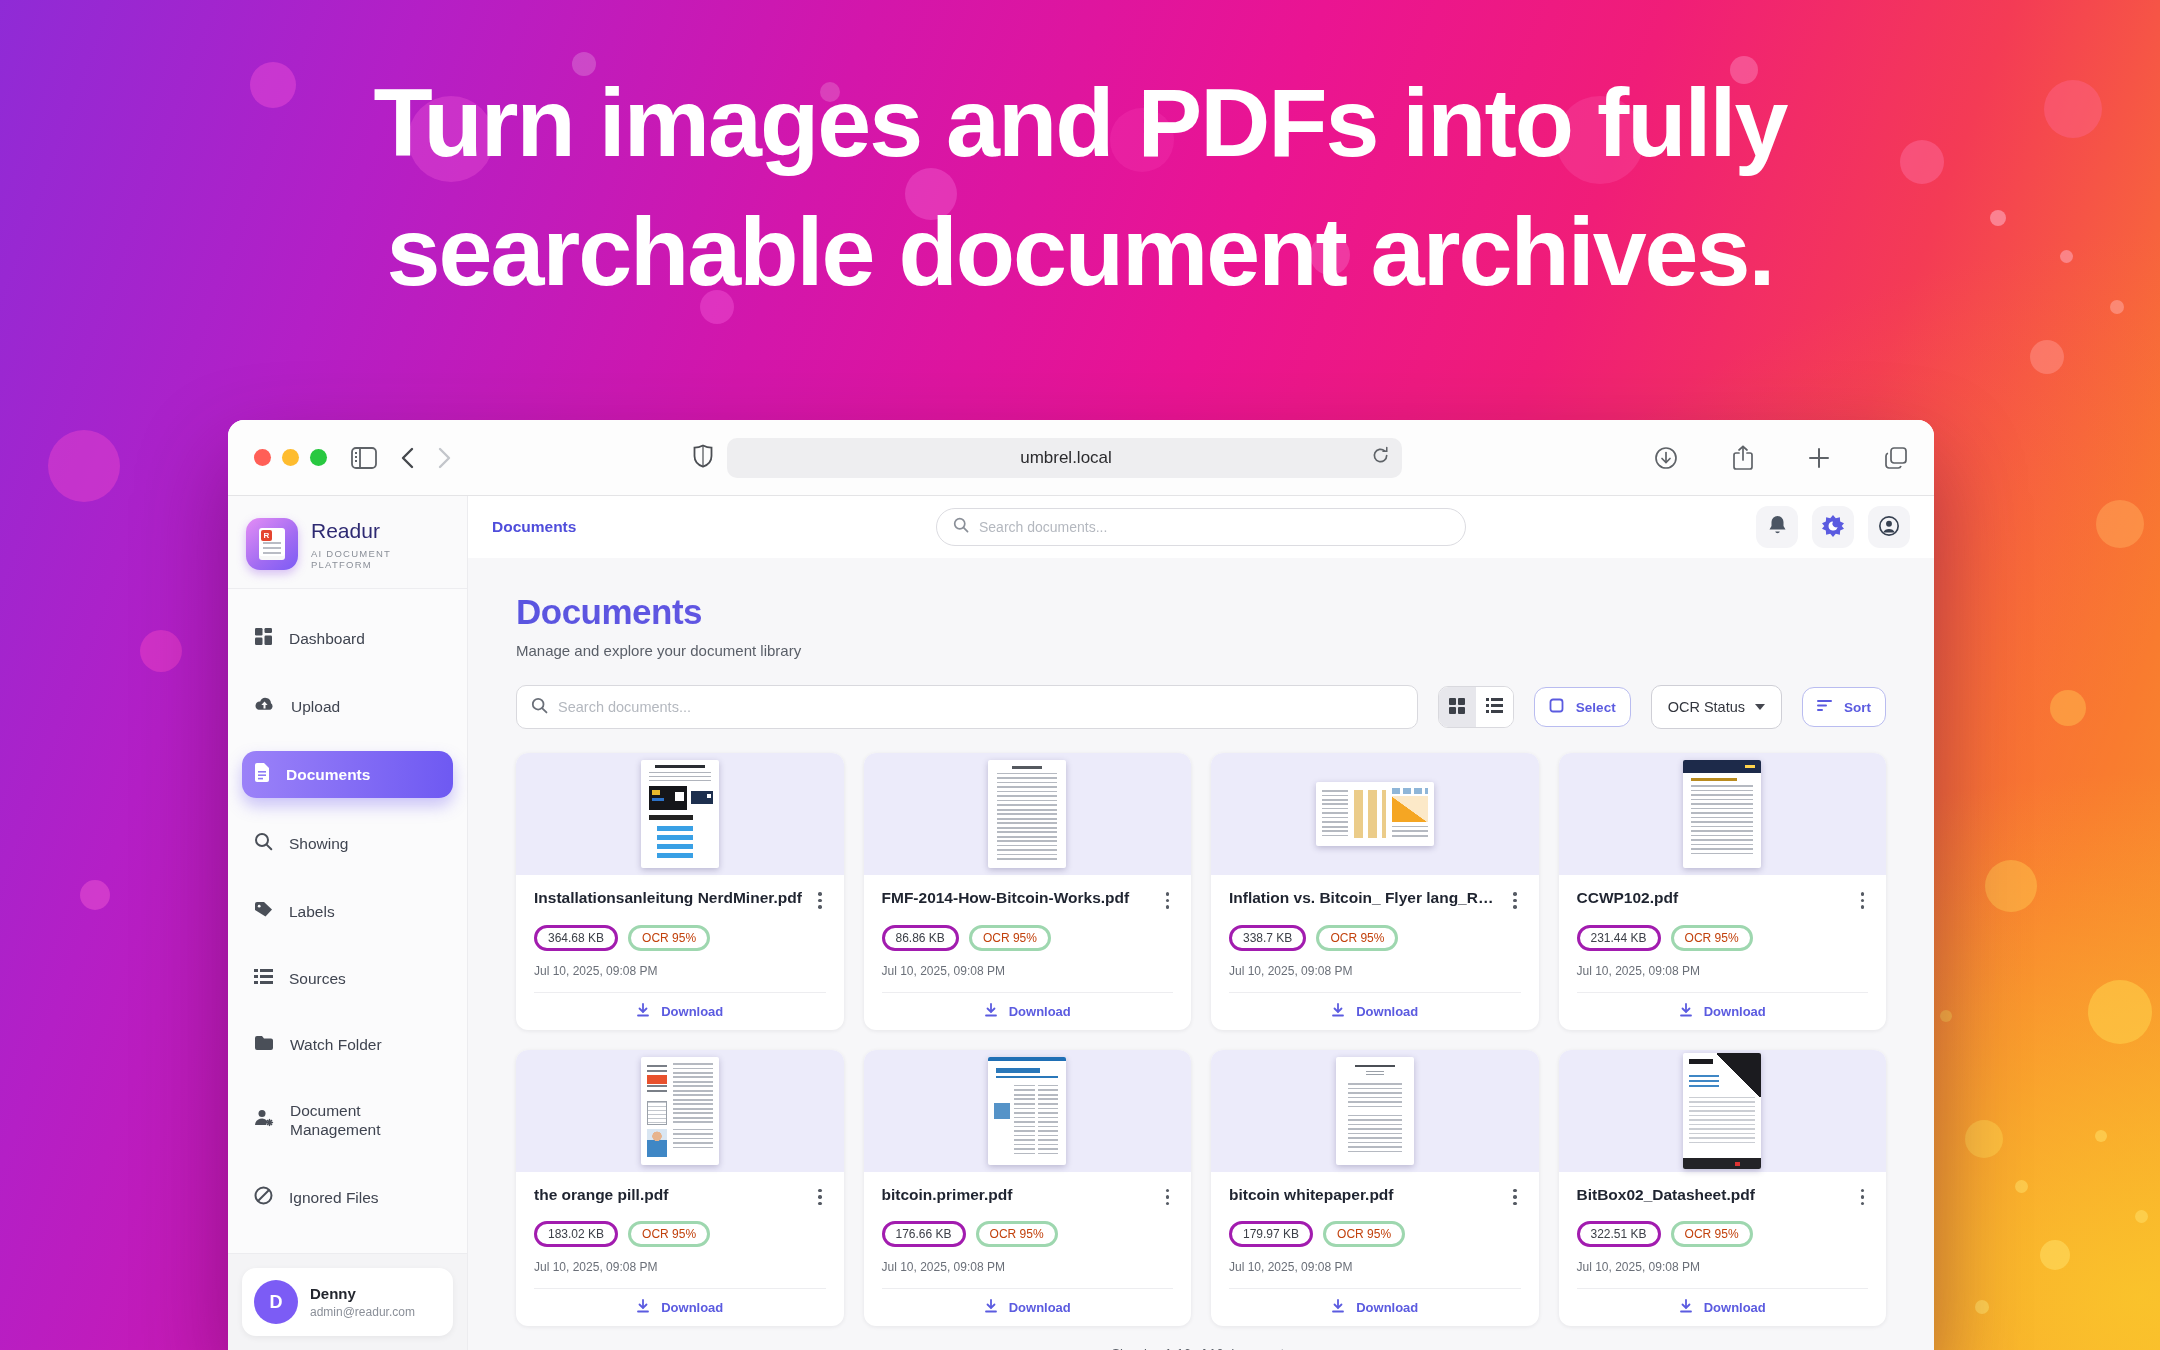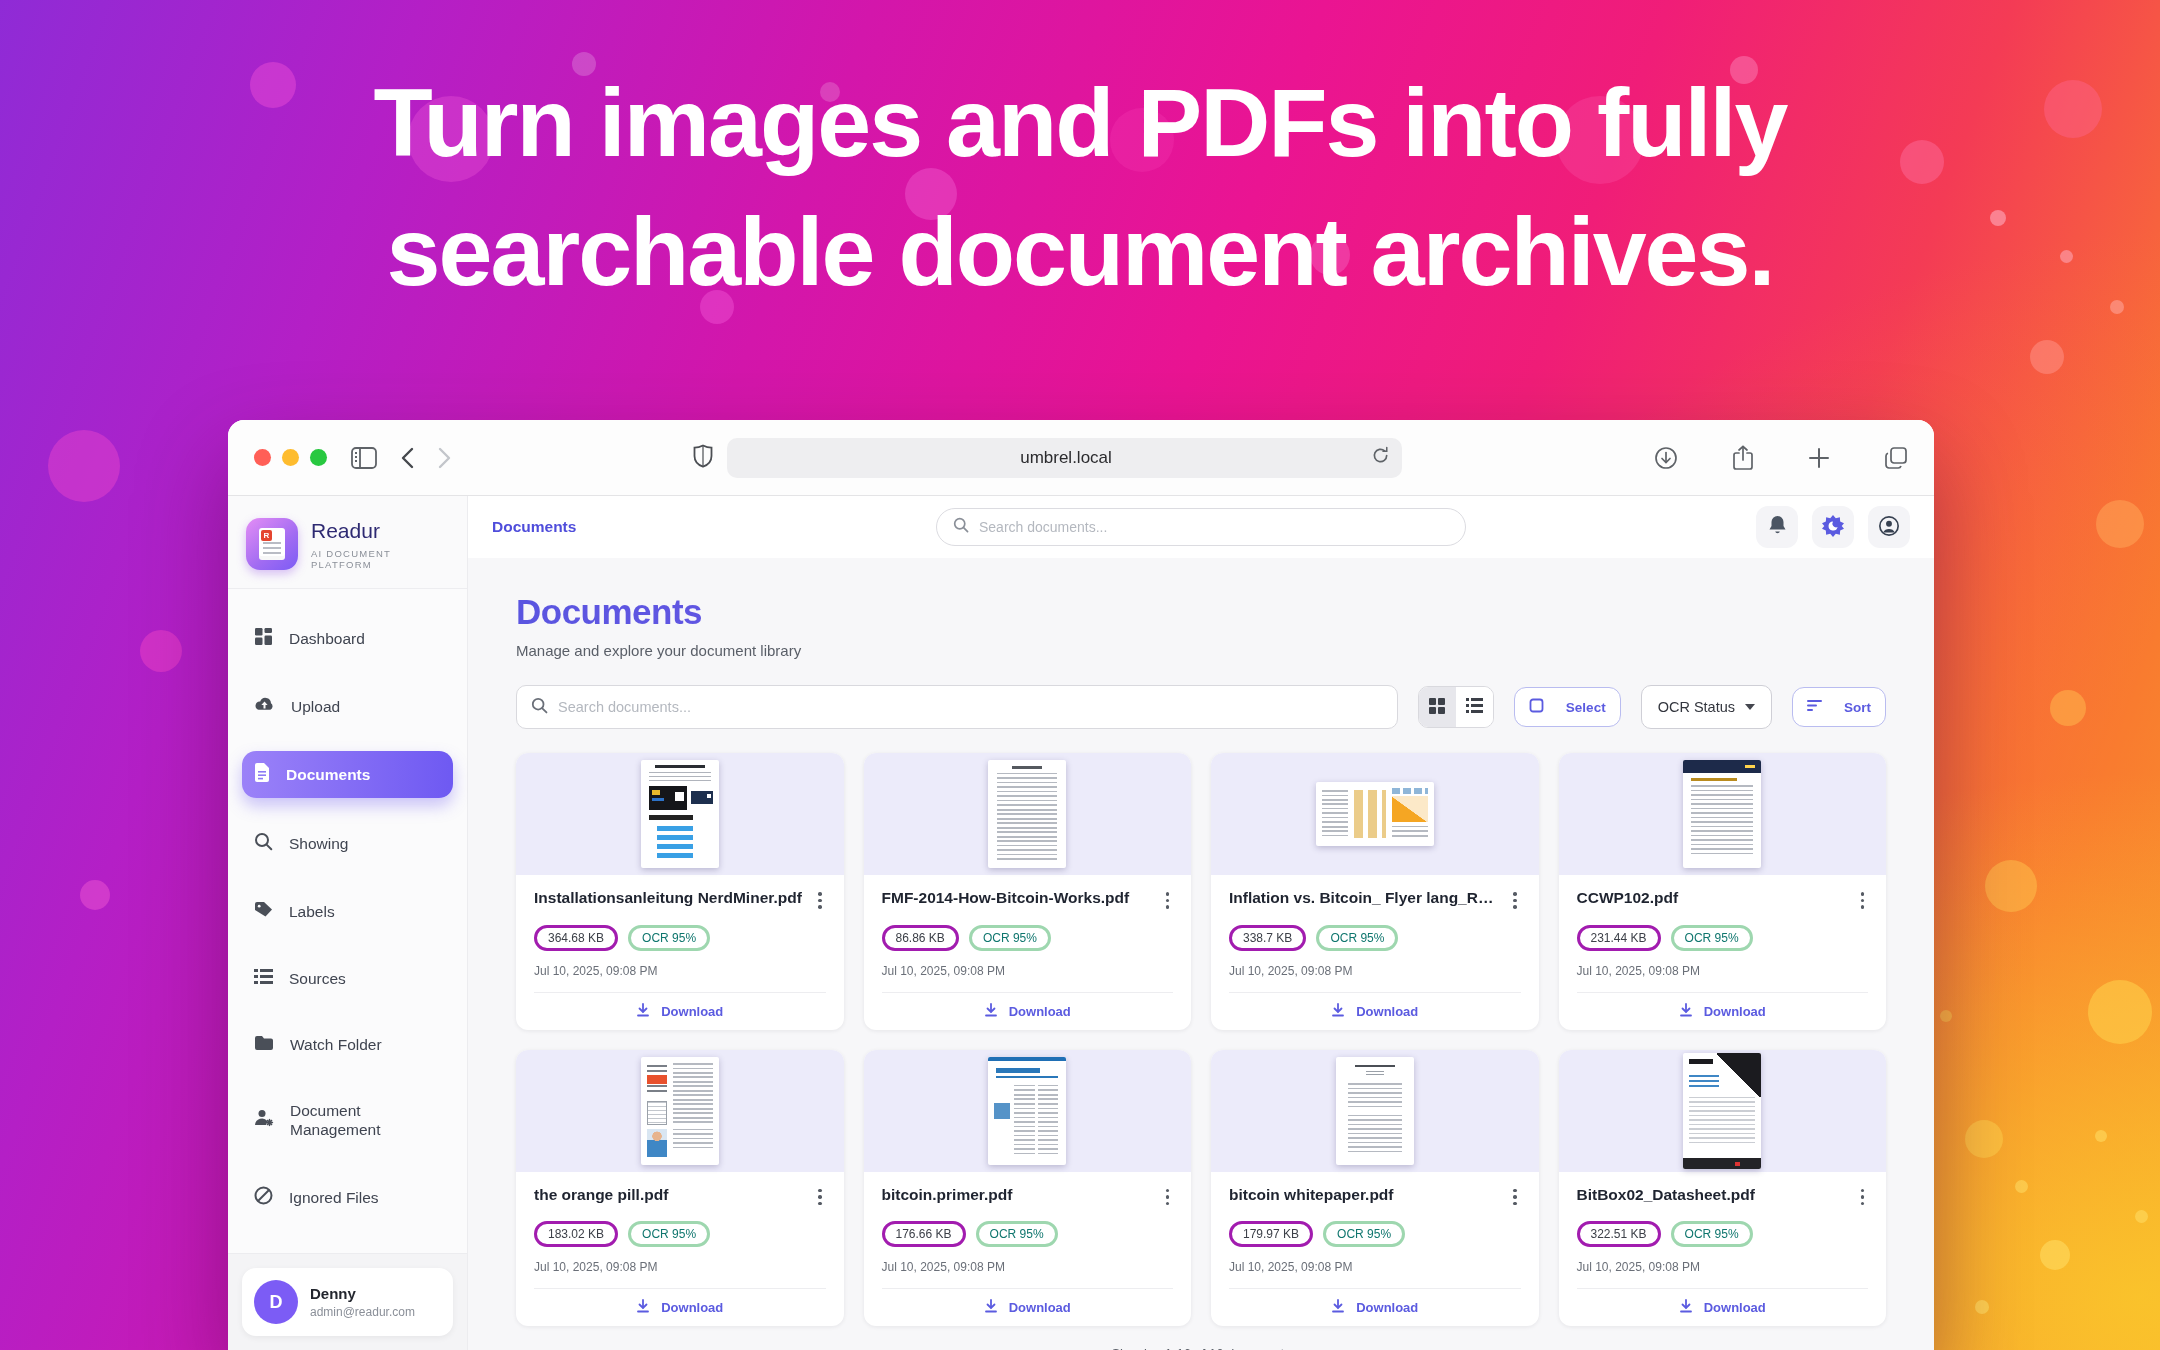--- a/index.html
+++ b/index.html
@@ -96,7 +96,7 @@
   .view-toggle { display:flex; border:1px solid #d9d9de; border-radius:10px; overflow:hidden; background:#fff; }
   .vt-btn { width:37px; height:40px; display:flex; align-items:center; justify-content:center; background:#fff; border:none; }
   .vt-btn.active { background:#e7e7ec; }
-  .pill-btn { height:40px; display:flex; align-items:center; gap:22px; padding:8px 14px; background:#fff;
+  .pill-btn { height:40px; display:flex; align-items:center; gap:12px; padding:8px 14px; background:#fff;
     border:1.5px solid #b9bcf0; border-radius:12px; color:#5b5be0; font-size:13.5px; font-weight:600; }
   .drop-btn { height:44px; display:flex; align-items:center; gap:10px; padding:0 16px; background:#fff;
     border:1px solid #cfcfd6; border-radius:10px; color:#33363e; font-size:14.5px; }

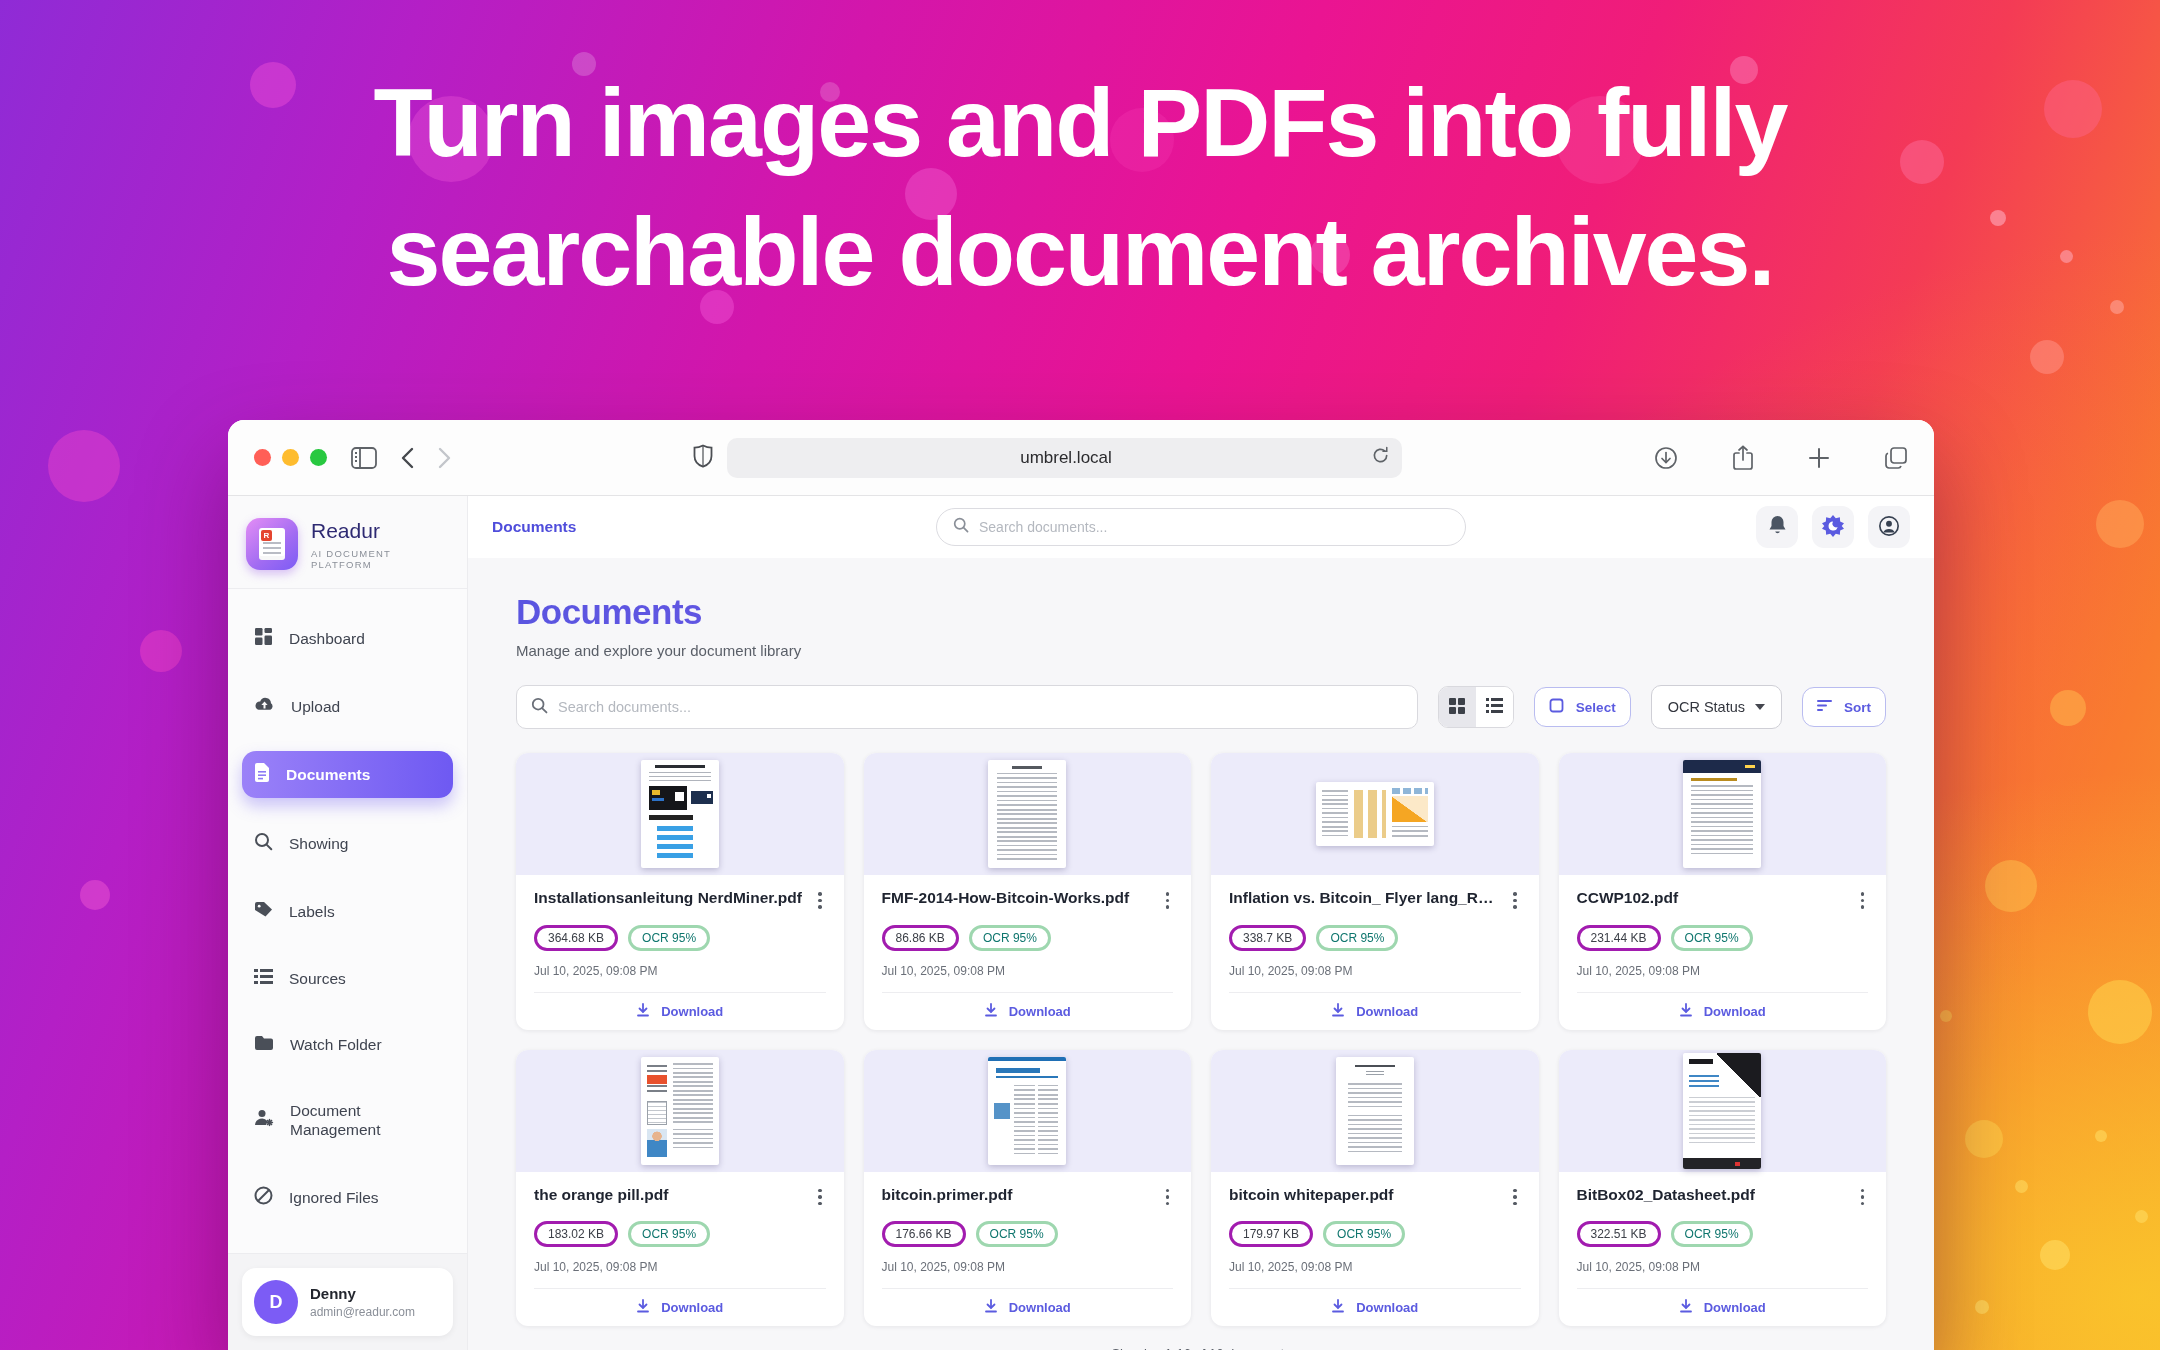--- a/index.html
+++ b/index.html
@@ -166,7 +166,7 @@
   .kebab i { width:3.5px; height:3.5px; border-radius:50%; background:#565b64; }
   .badges { display:flex; gap:10px; margin-top:13px; }
   .badge { font-size:12px; padding:3px 11px; border-radius:999px; border:3px solid #a21caf; color:#3c4048; background:#fff;text-align:right; }
-  .badge.ocr { border-color:#9ed7af; color:#0f766e; }
+  .badge.ocr { border-color:#9ed7af; color:#c2410c; }
   .doc-date { font-size:12px; color:#6a6f78; margin-top:13px; }
   .dl-row { border-top:1px solid #ededf0; margin-top:14px; display:flex; justify-content:center; }
   .dl-link { display:flex; align-items:center; gap:11px; color:#5b5be0; font-size:13px; font-weight:600;

